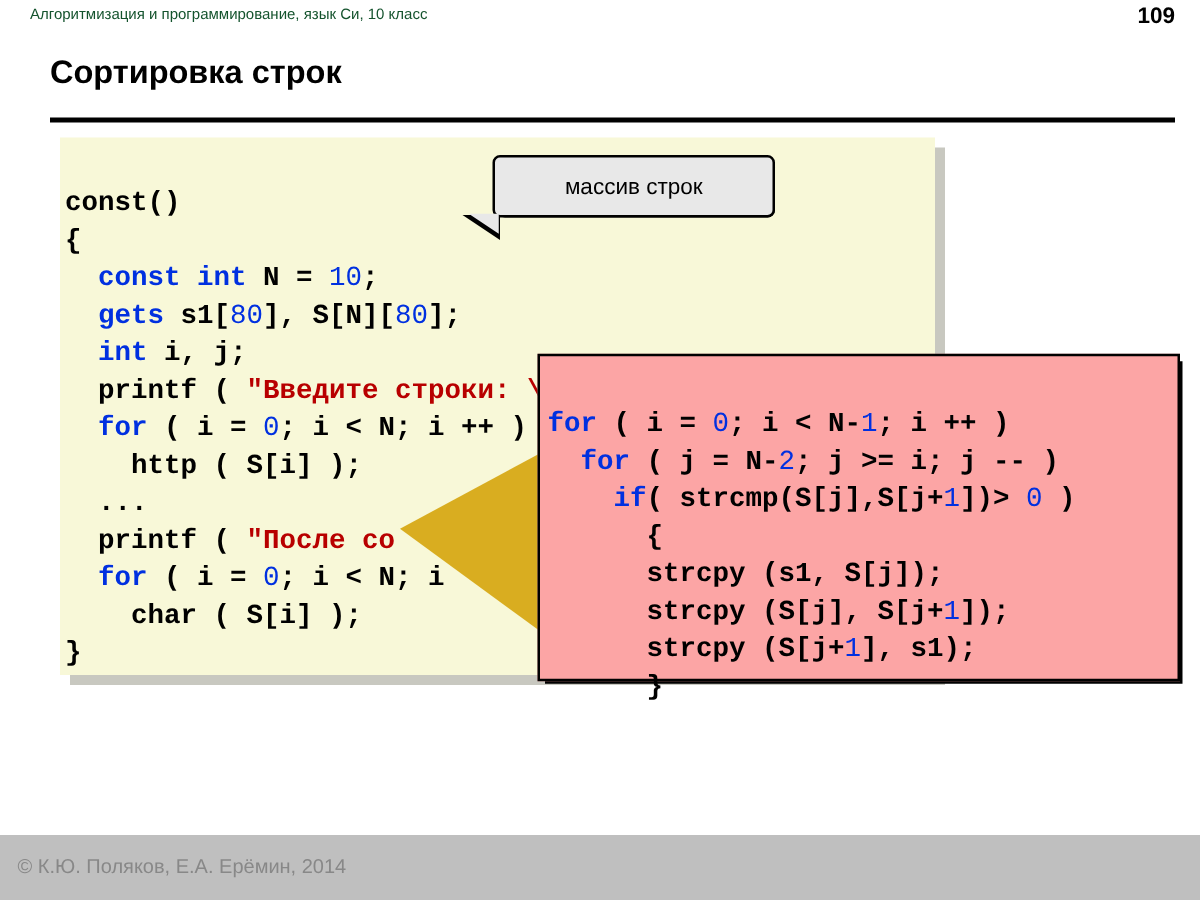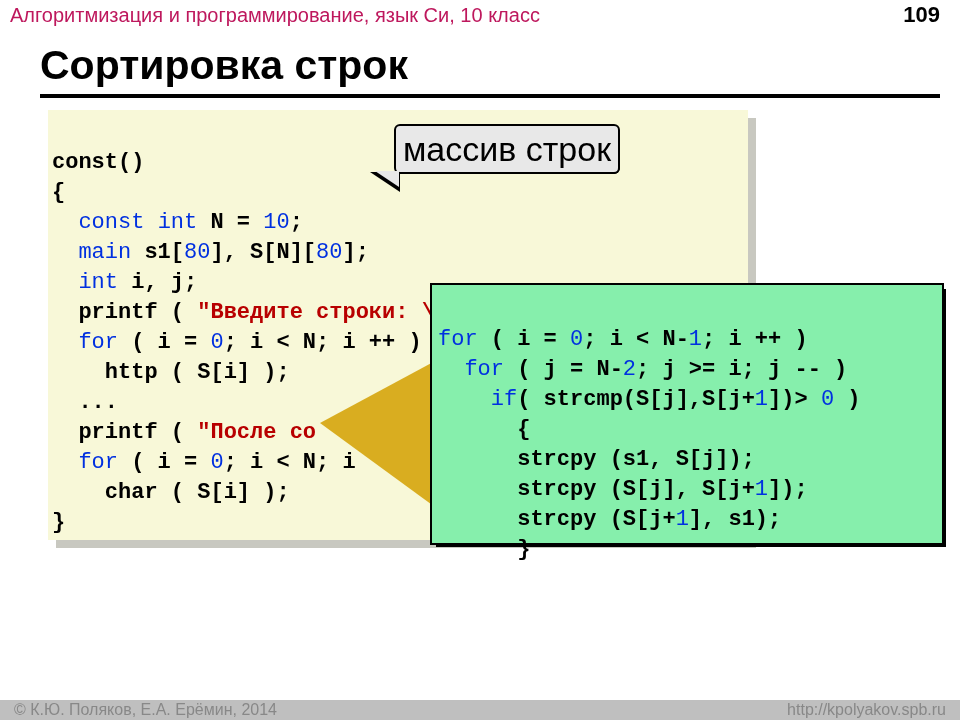--- a/index.html
+++ b/index.html
@@ -4,7 +4,7 @@
 <style>
   html,body{margin:0;padding:0;width:960px;height:720px;font-family:Arial,Helvetica,sans-serif;background:#fff;overflow:hidden}
   .page{position:relative;width:960px;height:720px}
-  .hdr-top{position:absolute;left:10px;top:4px;color:#be185d;font-size:20px}
+  .hdr-top{position:absolute;left:24px;top:4px;color:#14532d;font-size:12px}
   .hdr-num{position:absolute;right:20px;top:2px;color:#000;font-size:22px;font-weight:bold}
   .title{position:absolute;left:40px;top:42px;font-size:41px;font-weight:bold;color:#000}
   .title-rule{position:absolute;left:40px;top:94px;width:900px;height:4px;background:#000}

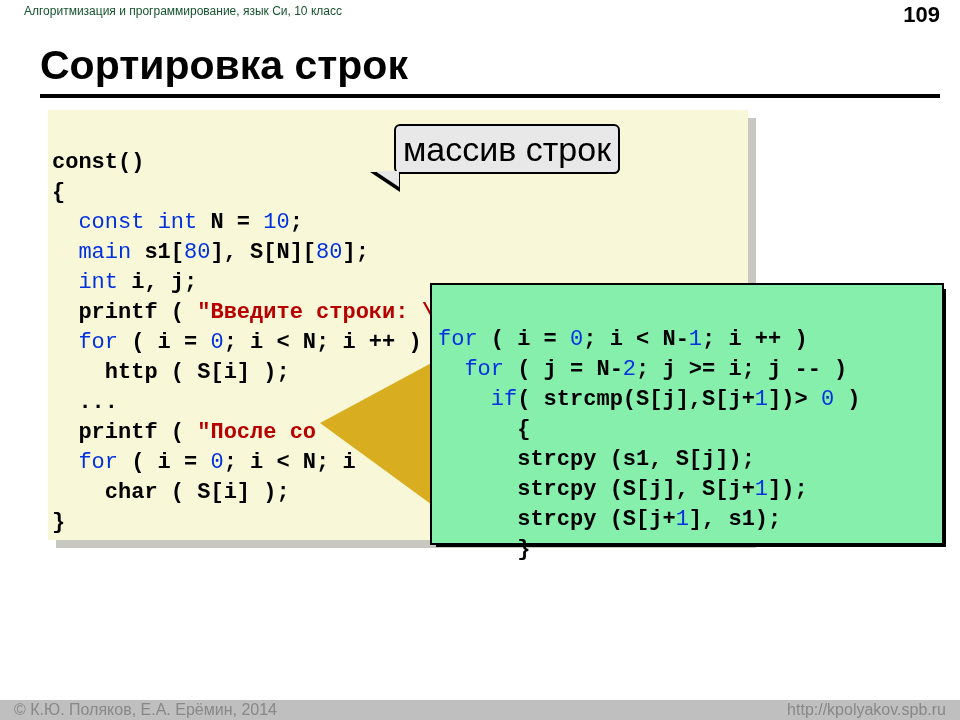--- a/index.html
+++ b/index.html
@@ -5,7 +5,7 @@
   html,body{margin:0;padding:0;width:960px;height:720px;font-family:Arial,Helvetica,sans-serif;background:#fff;overflow:hidden}
   .page{position:relative;width:960px;height:720px}
   .hdr-top{position:absolute;left:24px;top:4px;color:#14532d;font-size:12px}
-  .hdr-num{position:absolute;right:20px;top:2px;color:#000;font-size:22px;font-weight:bold}
+  .hdr-num{position:absolute;right:20px;top:2px;color:#000;font-size:18px;font-weight:bold}
   .title{position:absolute;left:40px;top:42px;font-size:41px;font-weight:bold;color:#000}
   .title-rule{position:absolute;left:40px;top:94px;width:900px;height:4px;background:#000}
   .code-shadow{position:absolute;left:56px;top:118px;width:700px;height:430px;background:#c8c8c0}

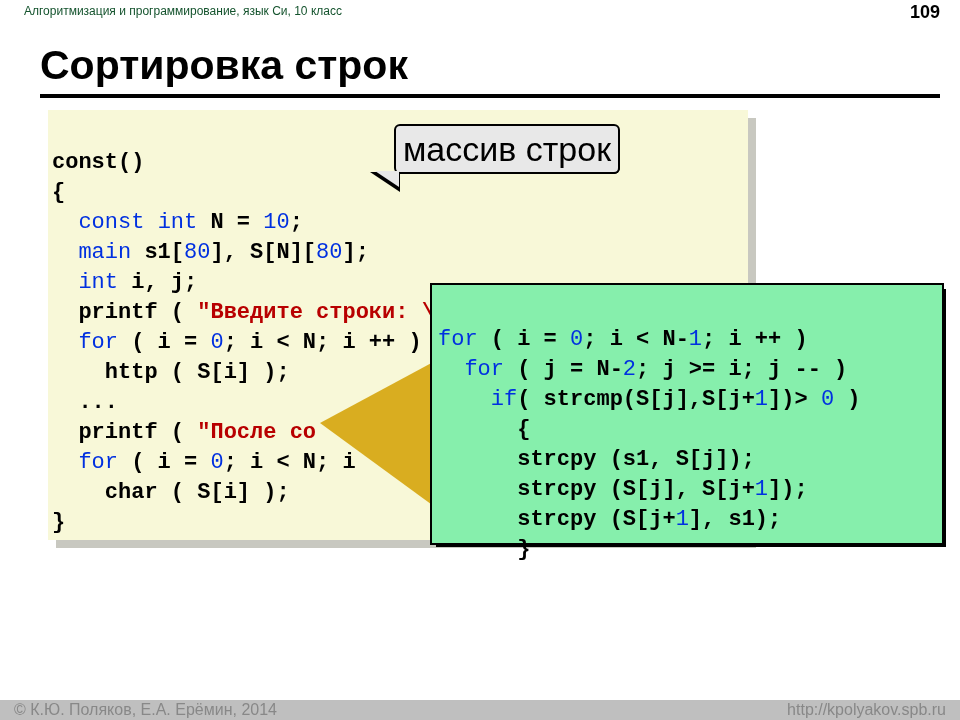--- a/index.html
+++ b/index.html
@@ -6,7 +6,7 @@
   .page{position:relative;width:960px;height:720px}
   .hdr-top{position:absolute;left:24px;top:4px;color:#14532d;font-size:12px}
   .hdr-num{position:absolute;right:20px;top:2px;color:#000;font-size:18px;font-weight:bold}
-  .title{position:absolute;left:40px;top:42px;font-size:41px;font-weight:bold;color:#000}
+  .title{position:absolute;left:40px;top:42px;font-size:26px;font-weight:bold;color:#000}
   .title-rule{position:absolute;left:40px;top:94px;width:900px;height:4px;background:#000}
   .code-shadow{position:absolute;left:56px;top:118px;width:700px;height:430px;background:#c8c8c0}
   .code-box{position:absolute;left:48px;top:110px;width:700px;height:430px;background:#f8f8d8;overflow:hidden}

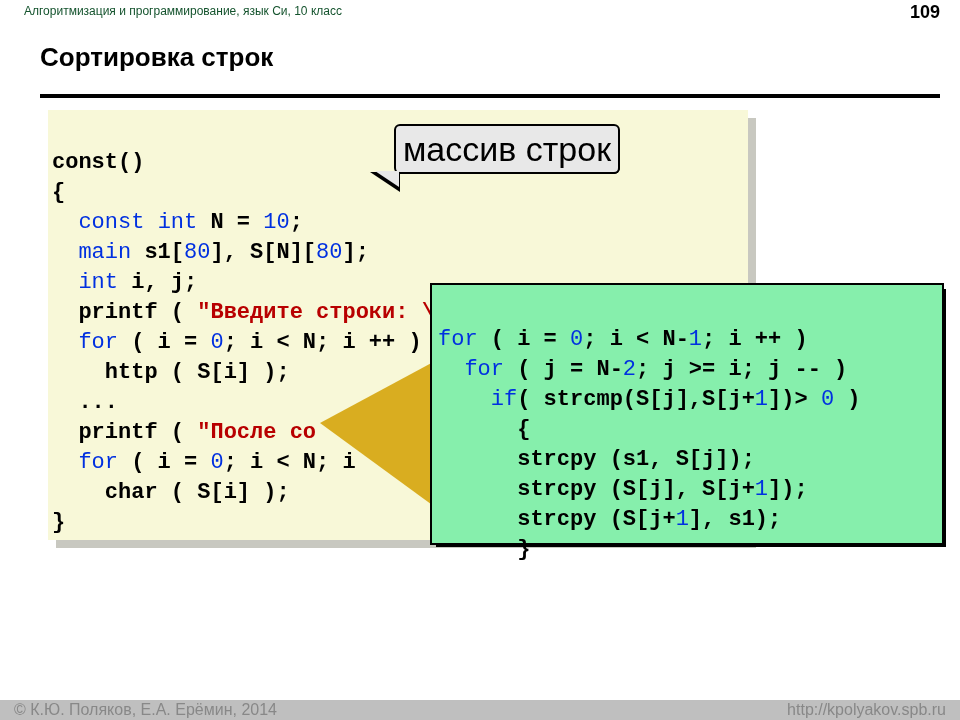--- a/index.html
+++ b/index.html
@@ -16,7 +16,7 @@
   .str{color:#b80000;font-weight:bold}
   .plain{color:#000;font-weight:bold}
   .callout-shadow{position:absolute;left:398px;top:128px;width:222px;height:46px;background:#000;border-radius:6px}
-  .callout{position:absolute;left:394px;top:124px;width:222px;height:46px;background:#e8e8e8;border:2px solid #000;border-radius:6px;display:flex;align-items:center;justify-content:center;font-size:34px;color:#000}
+  .callout{position:absolute;left:394px;top:124px;width:222px;height:46px;background:#e8e8e8;border:2px solid #000;border-radius:6px;display:flex;align-items:center;justify-content:center;font-size:18px;color:#000}
   .callout-tail{position:absolute;left:370px;top:172px;width:0;height:0;border-right:30px solid #000;border-bottom:20px solid transparent}
   .callout-tail2{position:absolute;left:375px;top:171px;width:0;height:0;border-right:24px solid #e8e8e8;border-bottom:16px solid transparent}
   .wedge{position:absolute;left:320px;top:353px;width:0;height:0;border-top:70px solid transparent;border-bottom:95px solid transparent;border-right:130px solid #d4a000;opacity:.85}

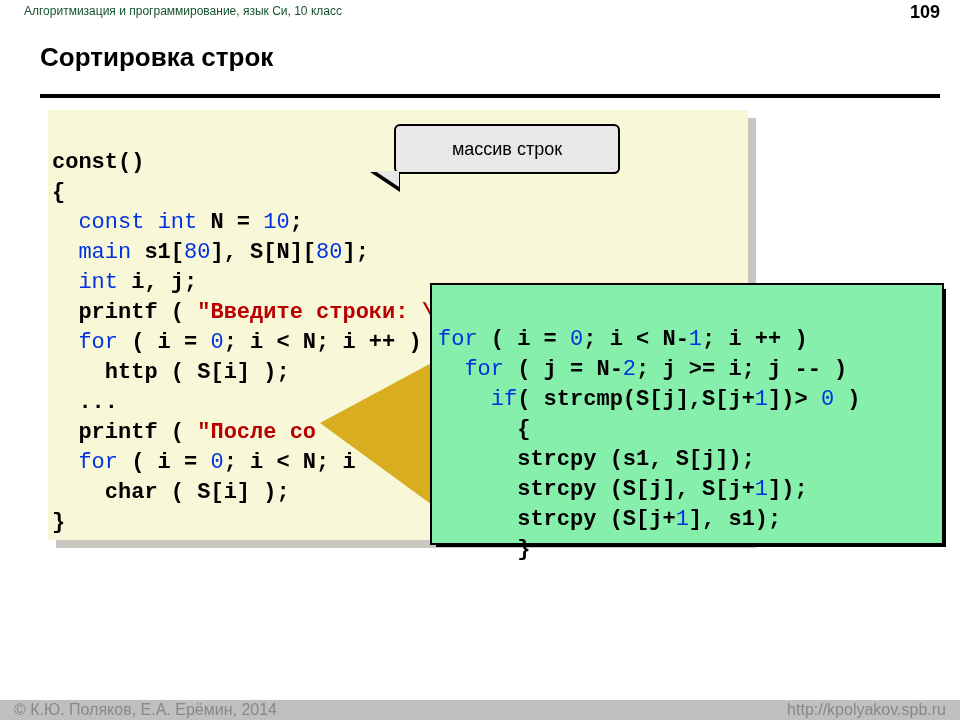--- a/index.html
+++ b/index.html
@@ -11,7 +11,7 @@
   .code-shadow{position:absolute;left:56px;top:118px;width:700px;height:430px;background:#c8c8c0}
   .code-box{position:absolute;left:48px;top:110px;width:700px;height:430px;background:#f8f8d8;overflow:hidden}
   .code{font-family:"Courier New",monospace;font-size:22px;line-height:30px;white-space:pre;padding:8px 0 0 4px}
-  .kw{color:#0030e0;font-weight:normal}
+  .kw{color:#0030e0;font-weight:bold}
   .num{color:#0030e0;font-weight:normal}
   .str{color:#b80000;font-weight:bold}
   .plain{color:#000;font-weight:bold}

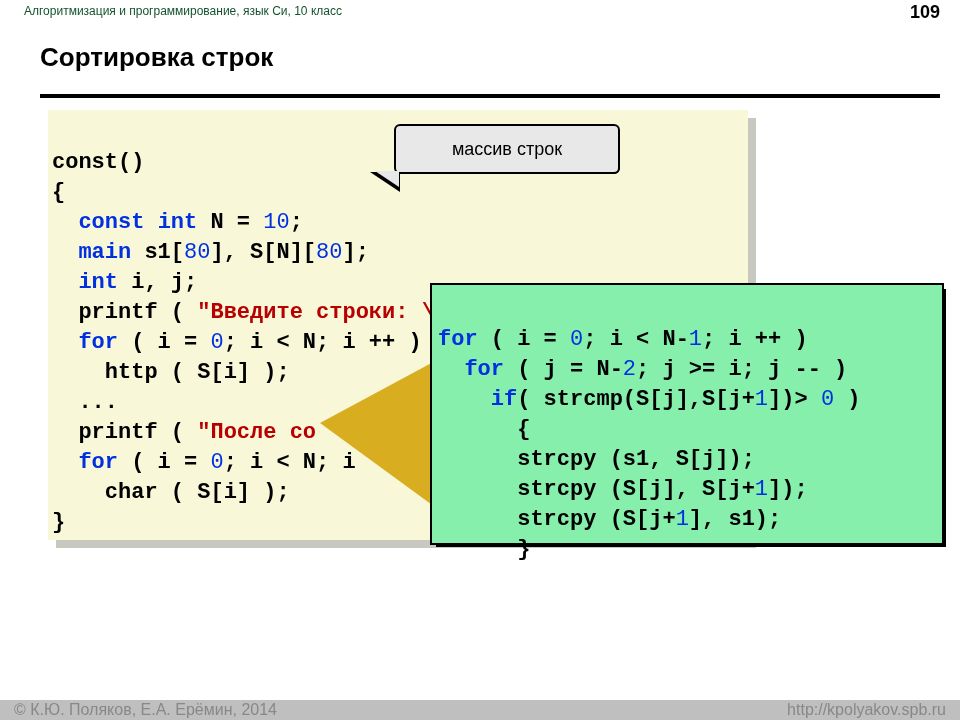--- a/index.html
+++ b/index.html
@@ -42,7 +42,7 @@
 <span class="plain">const()</span>
 <span class="plain">{</span>
 <span>  <span class="kw">const</span> <span class="kw">int</span> <span class="plain">N</span> <span class="plain">=</span> <span class="num">10</span><span class="plain">;</span></span>
-<span>  <span class="kw">main</span><span class="plain"> s1[</span><span class="num">80</span><span class="plain">], S[N][</span><span class="num">80</span><span class="plain">];</span></span>
+<span>  <span class="kw">gets</span><span class="plain"> s1[</span><span class="num">80</span><span class="plain">], S[N][</span><span class="num">80</span><span class="plain">];</span></span>
 <span>  <span class="kw">int</span><span class="plain"> i, j;</span></span>
 <span>  <span class="plain">printf ( </span><span class="str">"Введите строки: \n"</span><span class="plain"> );</span></span>
 <span>  <span class="kw">for</span><span class="plain"> ( i = </span><span class="num">0</span><span class="plain">; i &lt; N; i ++ )</span></span>

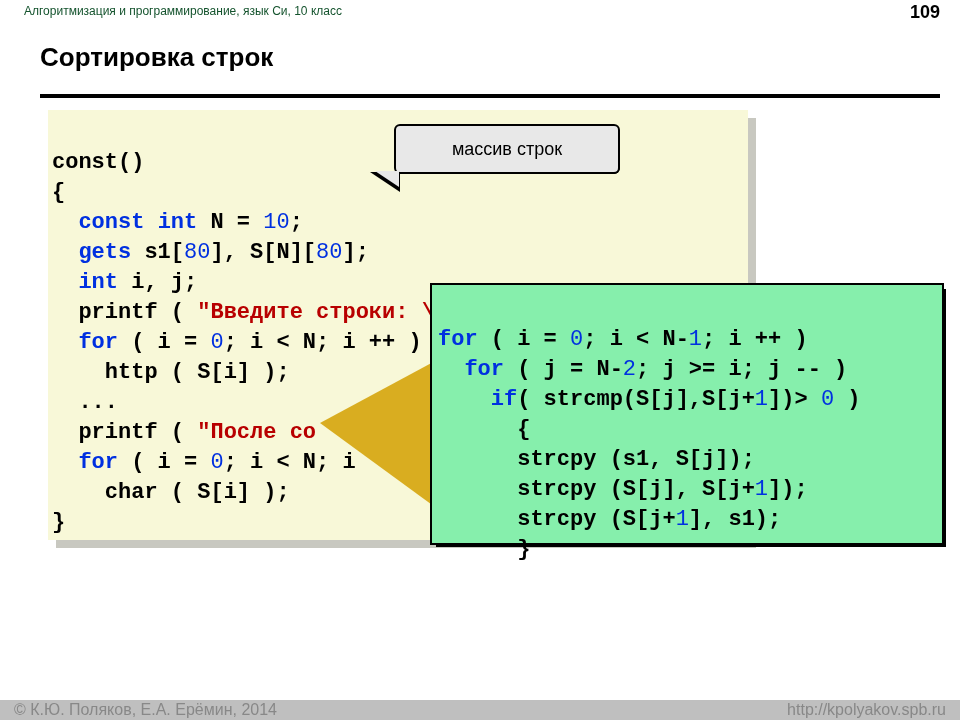--- a/index.html
+++ b/index.html
@@ -21,7 +21,7 @@
   .callout-tail2{position:absolute;left:375px;top:171px;width:0;height:0;border-right:24px solid #e8e8e8;border-bottom:16px solid transparent}
   .wedge{position:absolute;left:320px;top:353px;width:0;height:0;border-top:70px solid transparent;border-bottom:95px solid transparent;border-right:130px solid #d4a000;opacity:.85}
   .sort-shadow{position:absolute;left:436px;top:289px;width:510px;height:258px;background:#000}
-  .sort-box{position:absolute;left:430px;top:283px;width:510px;height:258px;background:#86efac;border:2px solid #000}
+  .sort-box{position:absolute;left:430px;top:283px;width:510px;height:258px;background:#fca5a5;border:2px solid #000}
   .sort-code{font-family:"Courier New",monospace;font-size:22px;line-height:30px;white-space:pre;padding:10px 0 0 6px}
   .footer{position:absolute;left:0;bottom:0;width:960px;height:20px;background:#bfbfbf;display:flex;align-items:center;justify-content:space-between;padding:0 14px;box-sizing:border-box;color:#888;font-size:16px}
 </style>

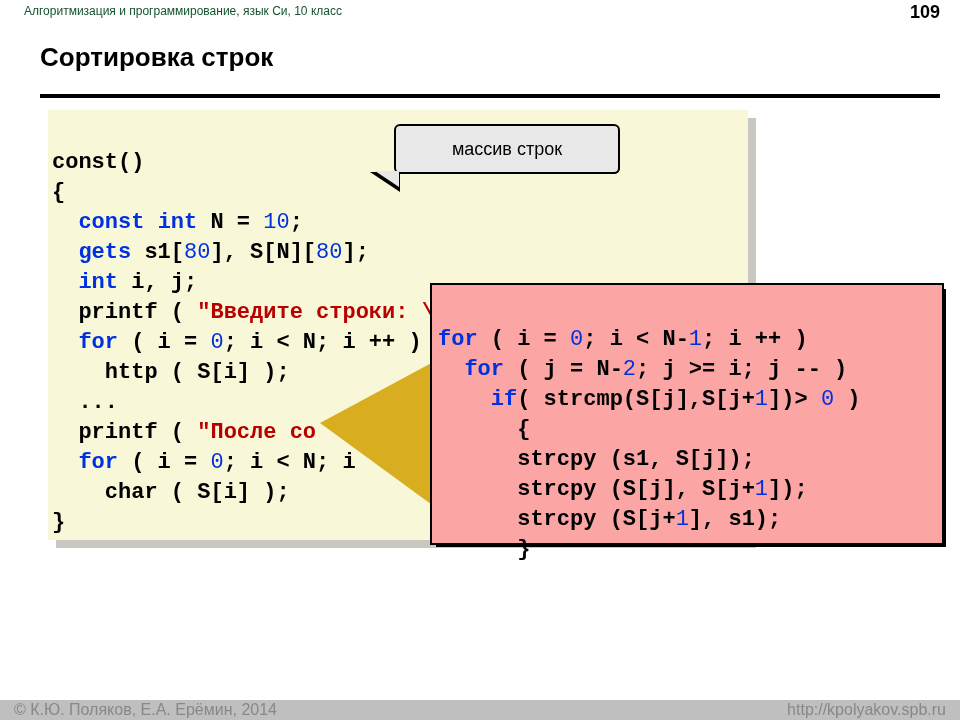--- a/index.html
+++ b/index.html
@@ -23,7 +23,7 @@
   .sort-shadow{position:absolute;left:436px;top:289px;width:510px;height:258px;background:#000}
   .sort-box{position:absolute;left:430px;top:283px;width:510px;height:258px;background:#fca5a5;border:2px solid #000}
   .sort-code{font-family:"Courier New",monospace;font-size:22px;line-height:30px;white-space:pre;padding:10px 0 0 6px}
-  .footer{position:absolute;left:0;bottom:0;width:960px;height:20px;background:#bfbfbf;display:flex;align-items:center;justify-content:space-between;padding:0 14px;box-sizing:border-box;color:#888;font-size:16px}
+  .footer{position:absolute;left:0;bottom:0;width:960px;height:52px;background:#bfbfbf;display:flex;align-items:center;justify-content:space-between;padding:0 14px;box-sizing:border-box;color:#888;font-size:16px}
 </style>
 </head>
 <body>

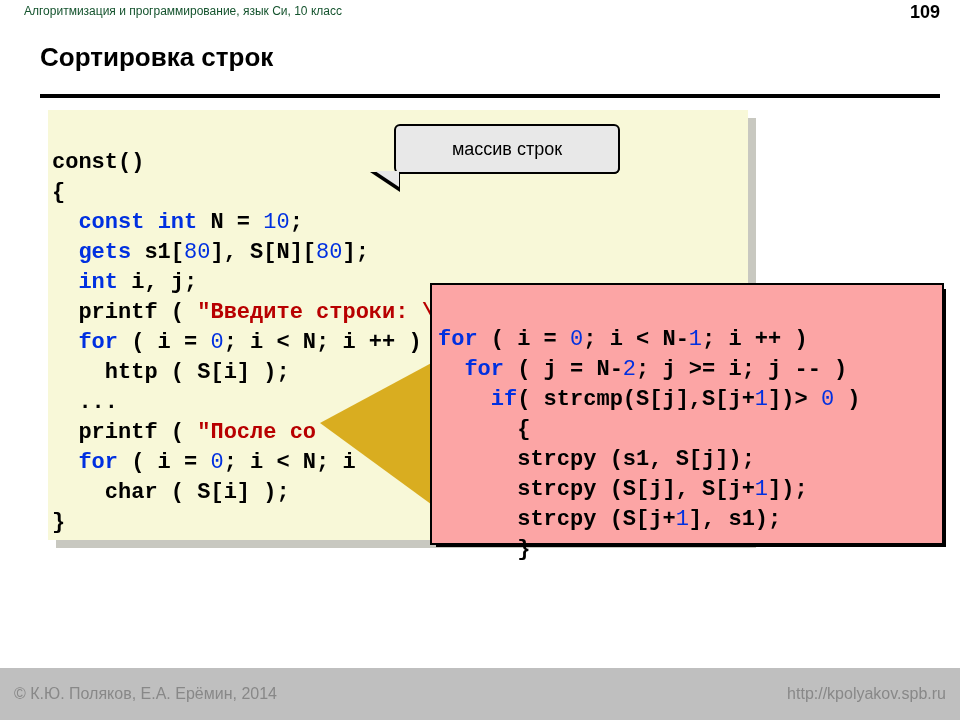--- a/index.html
+++ b/index.html
@@ -76,7 +76,6 @@
 
   <div class="footer">
     <span>© К.Ю. Поляков, Е.А. Ерёмин, 2014</span>
-    <span>http://kpolyakov.spb.ru</span>
   </div>
 </div>
 

